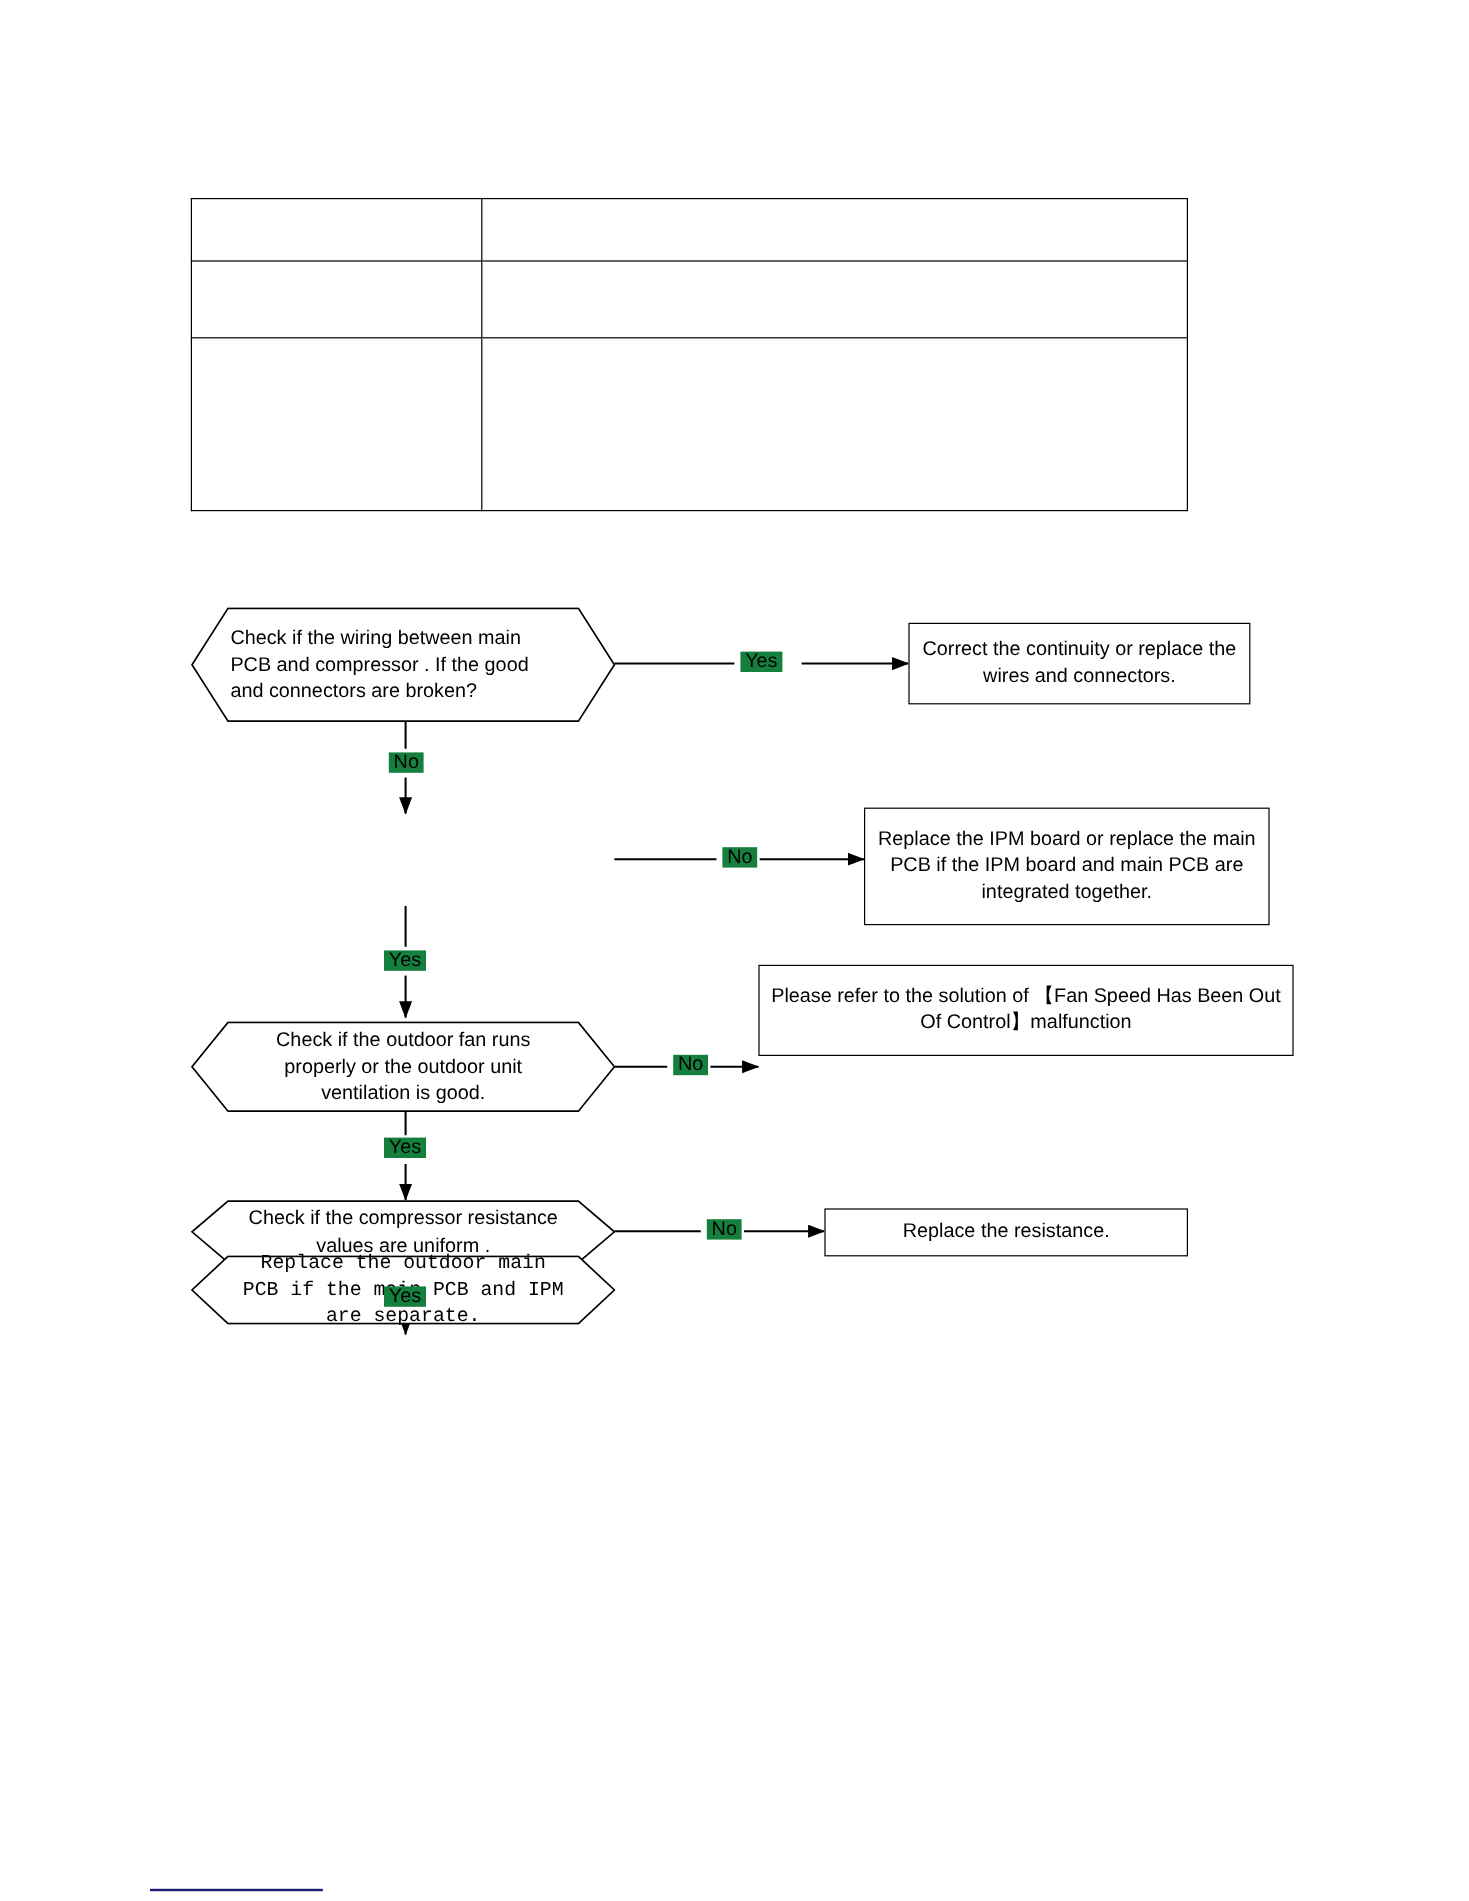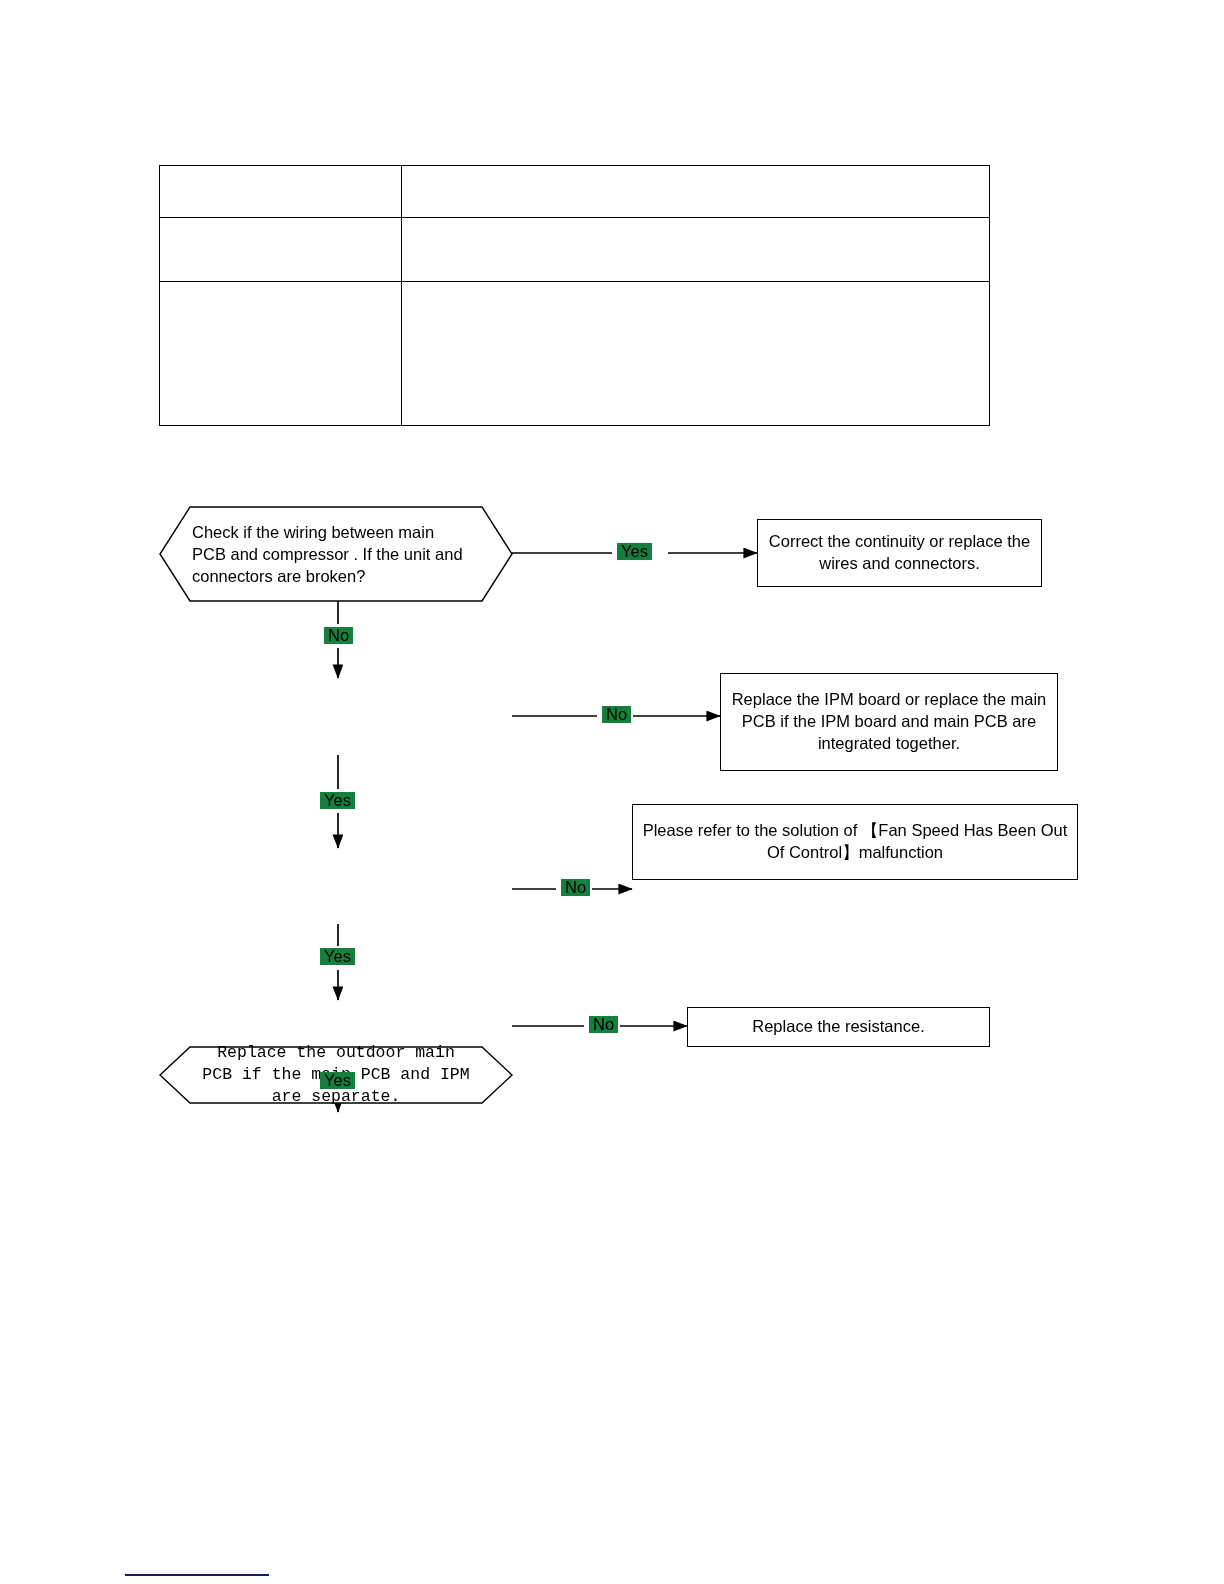--- a/index.html
+++ b/index.html
@@ -190,7 +190,7 @@
     <svg width="354" height="96" xmlns="http://www.w3.org/2000/svg">
       <polygon points="31,1 323,1 353,48 323,95 31,95 1,48" fill="#ffffff" stroke="#000000" stroke-width="1.4"></polygon>
     </svg>
-    <div class="hextext left">Check if the wiring between main PCB and compressor . If the unit and connectors are broken?</div>
+    <div class="hextext left">Check if the wiring between main PCB and compressor . If the good and connectors are broken?</div>
   </div>
 
   <div class="boxnode" style="left:757px; top:519px; width:285px; height:68px;">

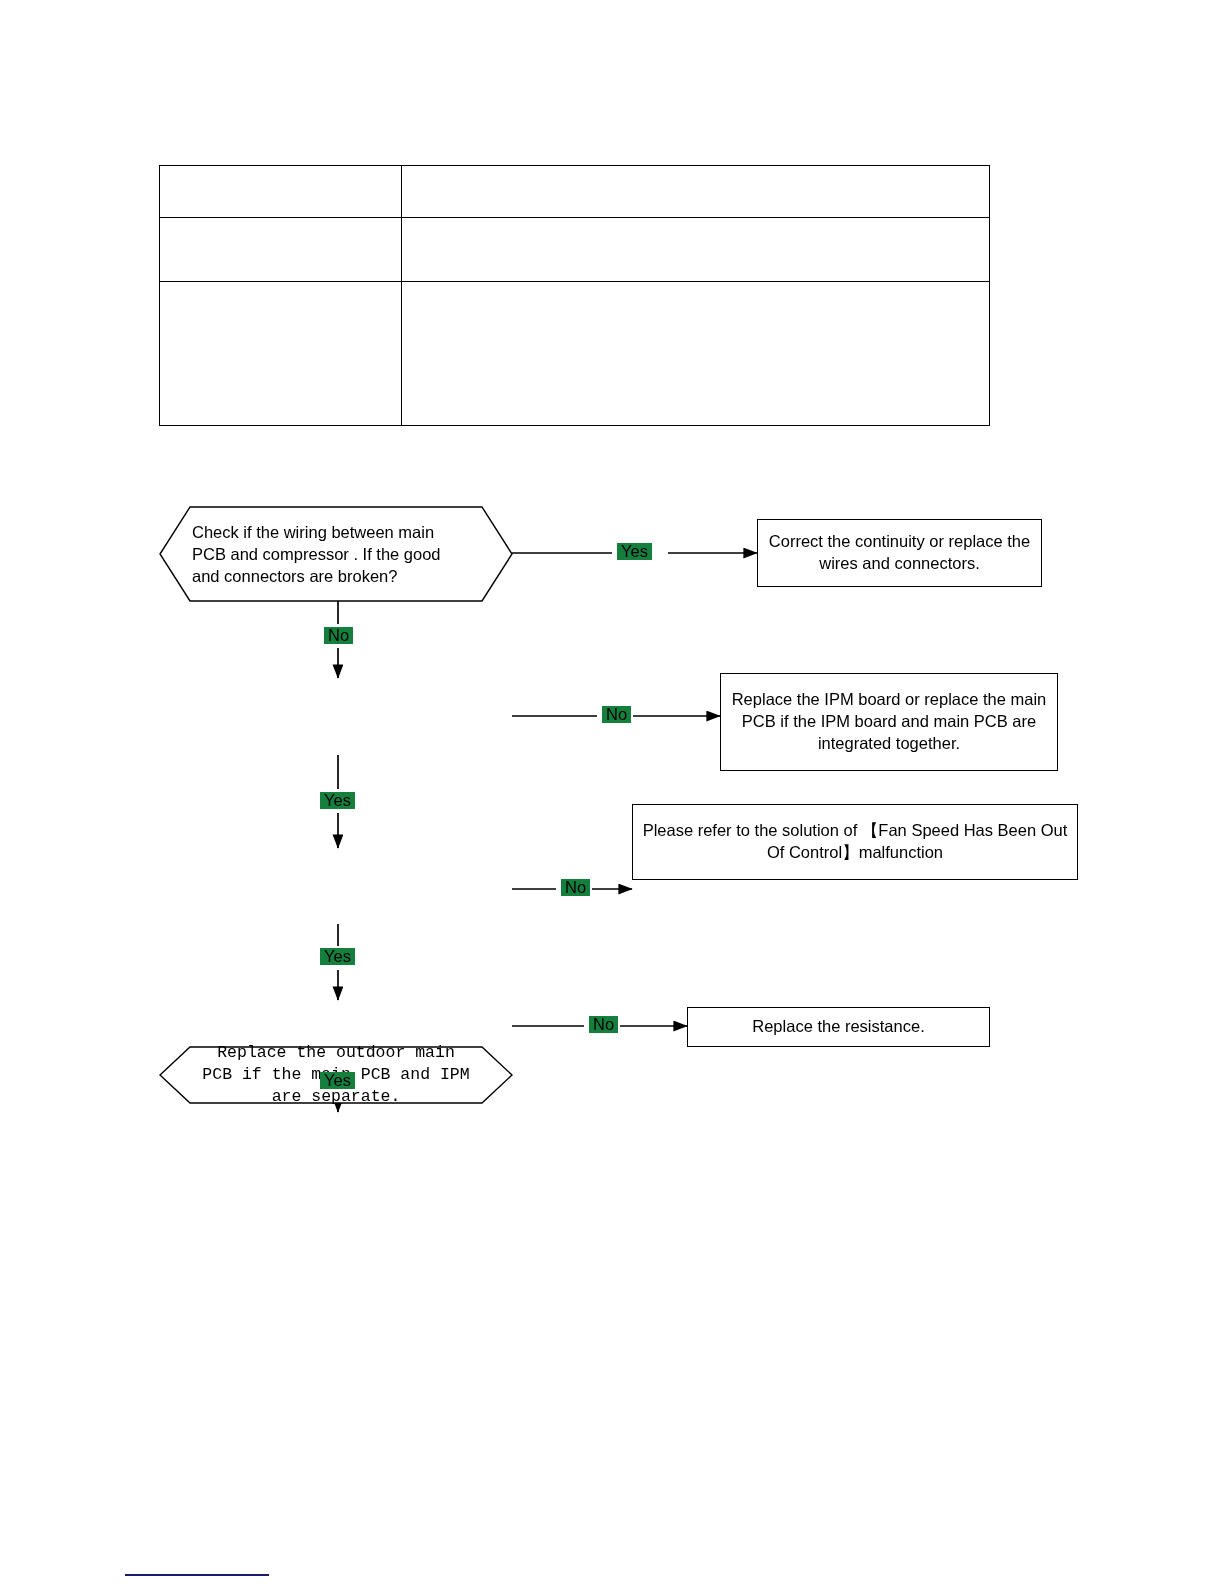--- a/index.html
+++ b/index.html
@@ -202,6 +202,12 @@
     <span>Replace the IPM board or replace the main PCB if the IPM board and main PCB are integrated together.</span>
   </div>
 
+  <div class="hexwrap" style="left:159px; top:851px; width:354px; height:76px;">
+    <svg width="354" height="76" xmlns="http://www.w3.org/2000/svg">
+      <polygon points="31,1 323,1 353,38 323,75 31,75 1,38" fill="#ffffff" stroke="#000000" stroke-width="1.4"></polygon>
+    </svg>
+    <div class="hextext center">Check if the outdoor fan runs properly or the outdoor unit ventilation is good.</div>
+  </div>
 
   <div class="boxnode" style="left:632px; top:804px; width:446px; height:76px;">
     <span>Please refer to the solution of 【Fan Speed Has Been Out Of Control】malfunction</span>

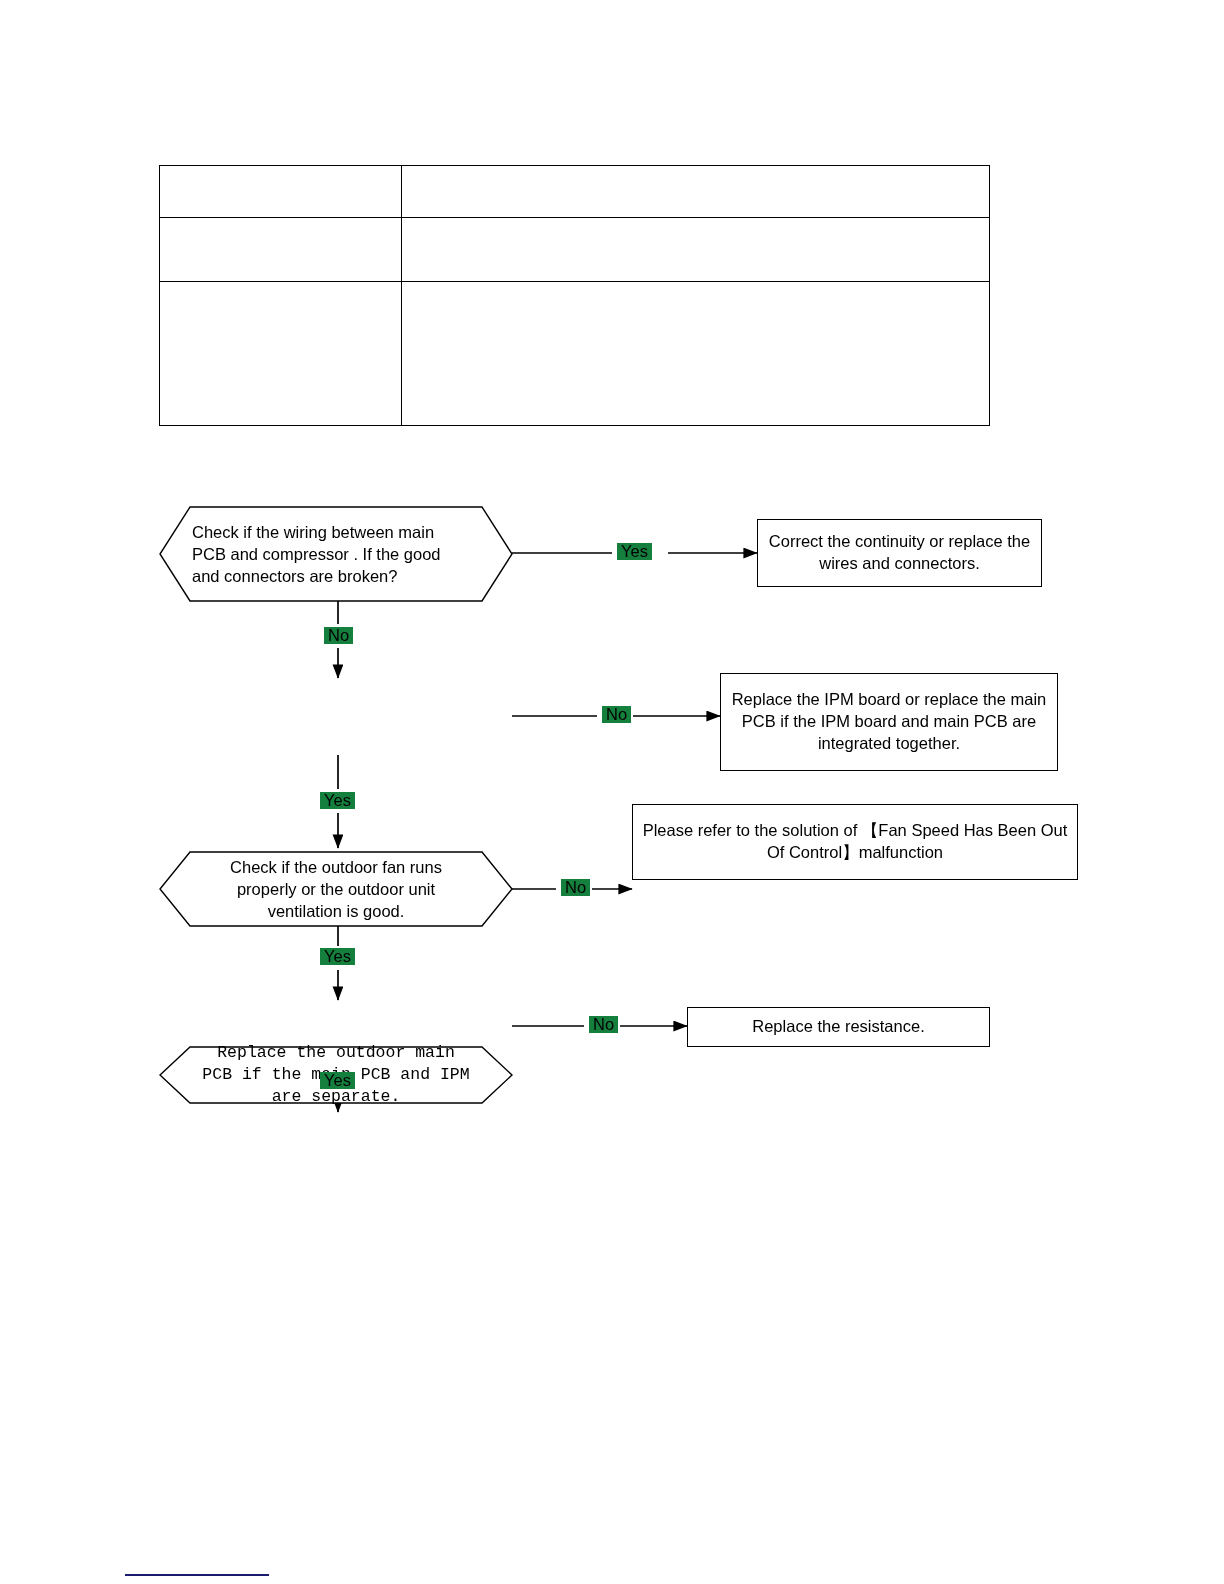--- a/index.html
+++ b/index.html
@@ -213,6 +213,12 @@
     <span>Please refer to the solution of 【Fan Speed Has Been Out Of Control】malfunction</span>
   </div>
 
+  <div class="hexwrap" style="left:159px; top:1000px; width:354px; height:53px;">
+    <svg width="354" height="53" xmlns="http://www.w3.org/2000/svg">
+      <polygon points="31,1 323,1 353,26.5 323,52 31,52 1,26.5" fill="#ffffff" stroke="#000000" stroke-width="1.4"></polygon>
+    </svg>
+    <div class="hextext center">Check if the compressor resistance values are uniform .</div>
+  </div>
 
   <div class="boxnode" style="left:687px; top:1007px; width:303px; height:40px;">
     <span>Replace the resistance.</span>

